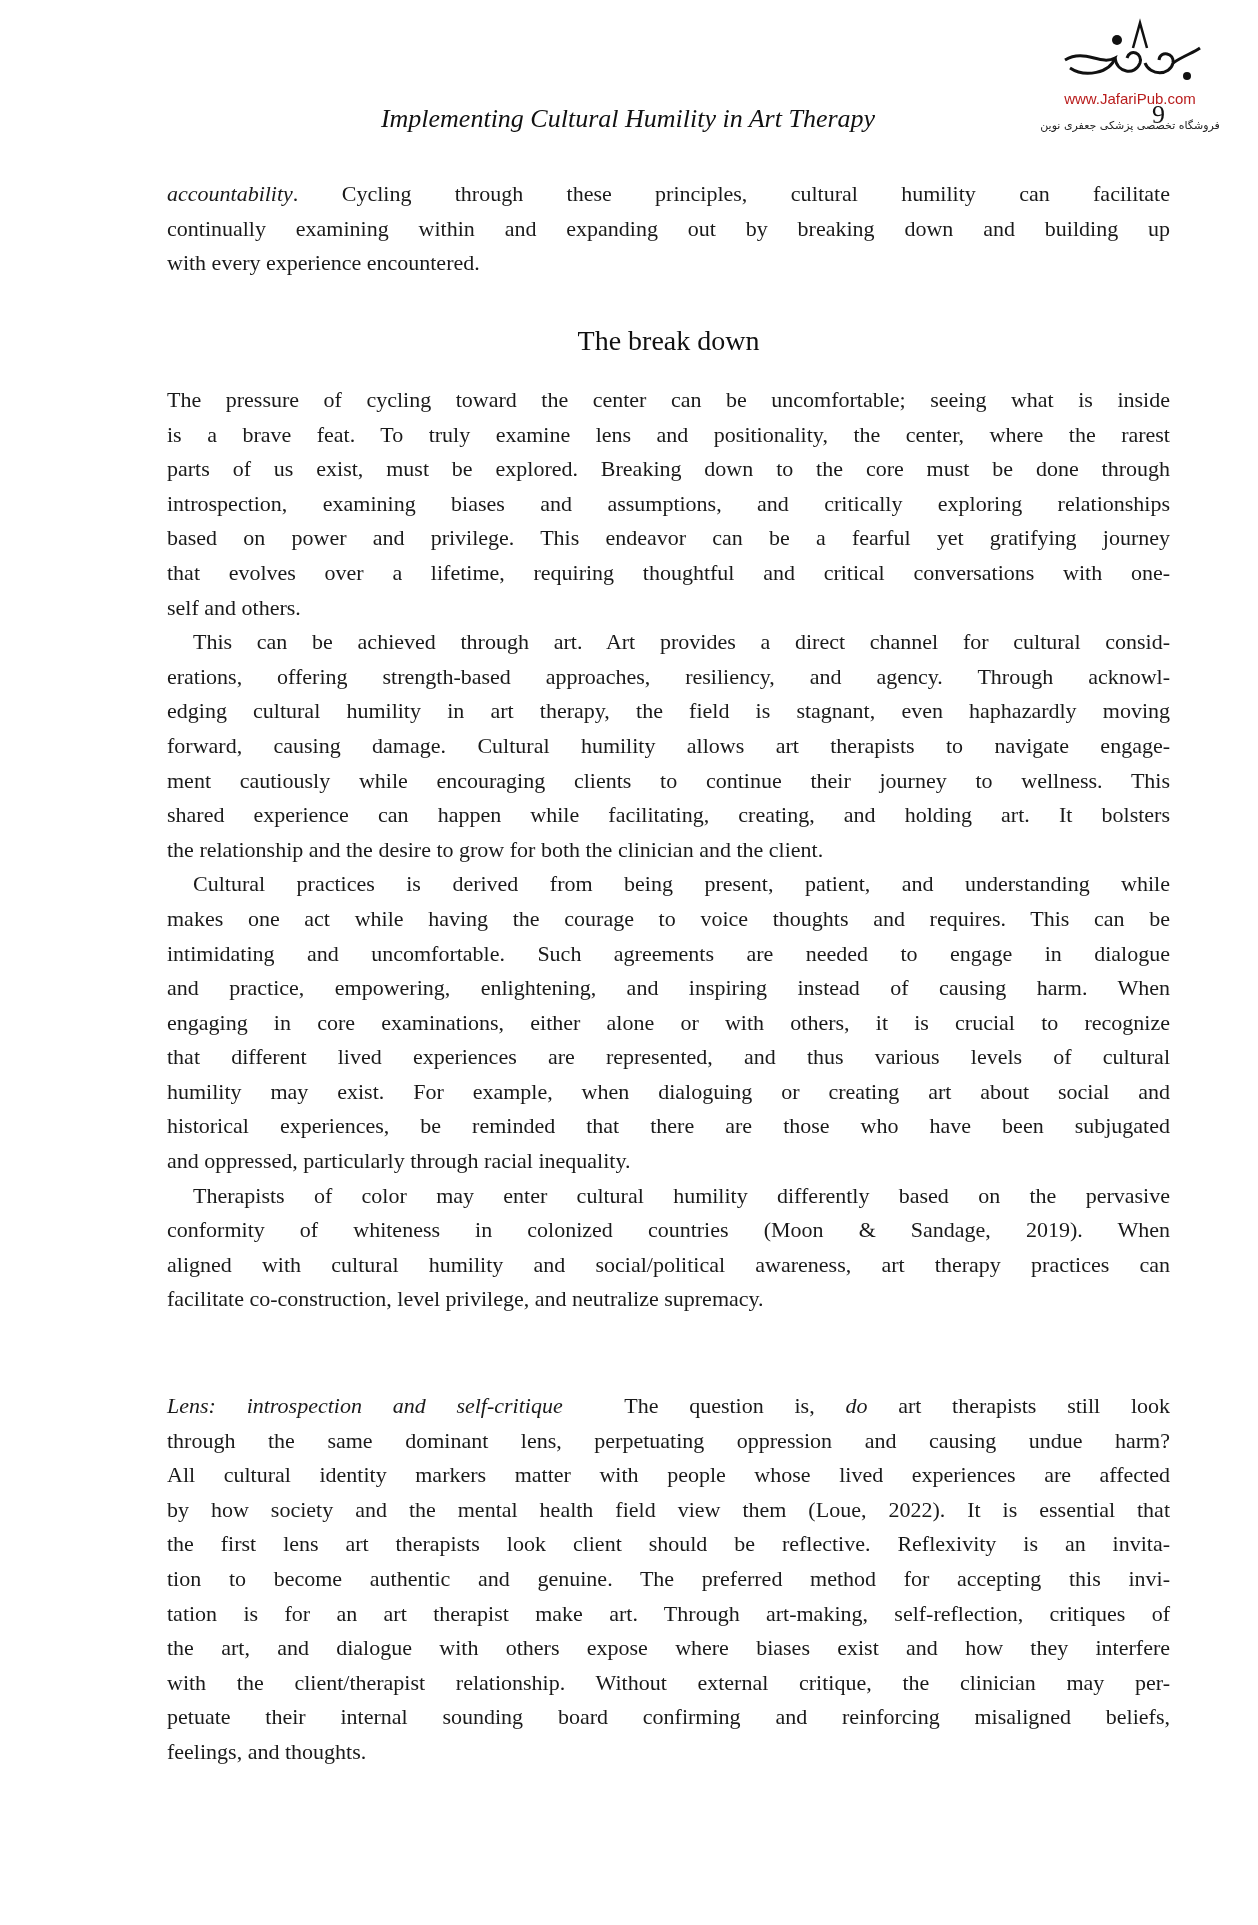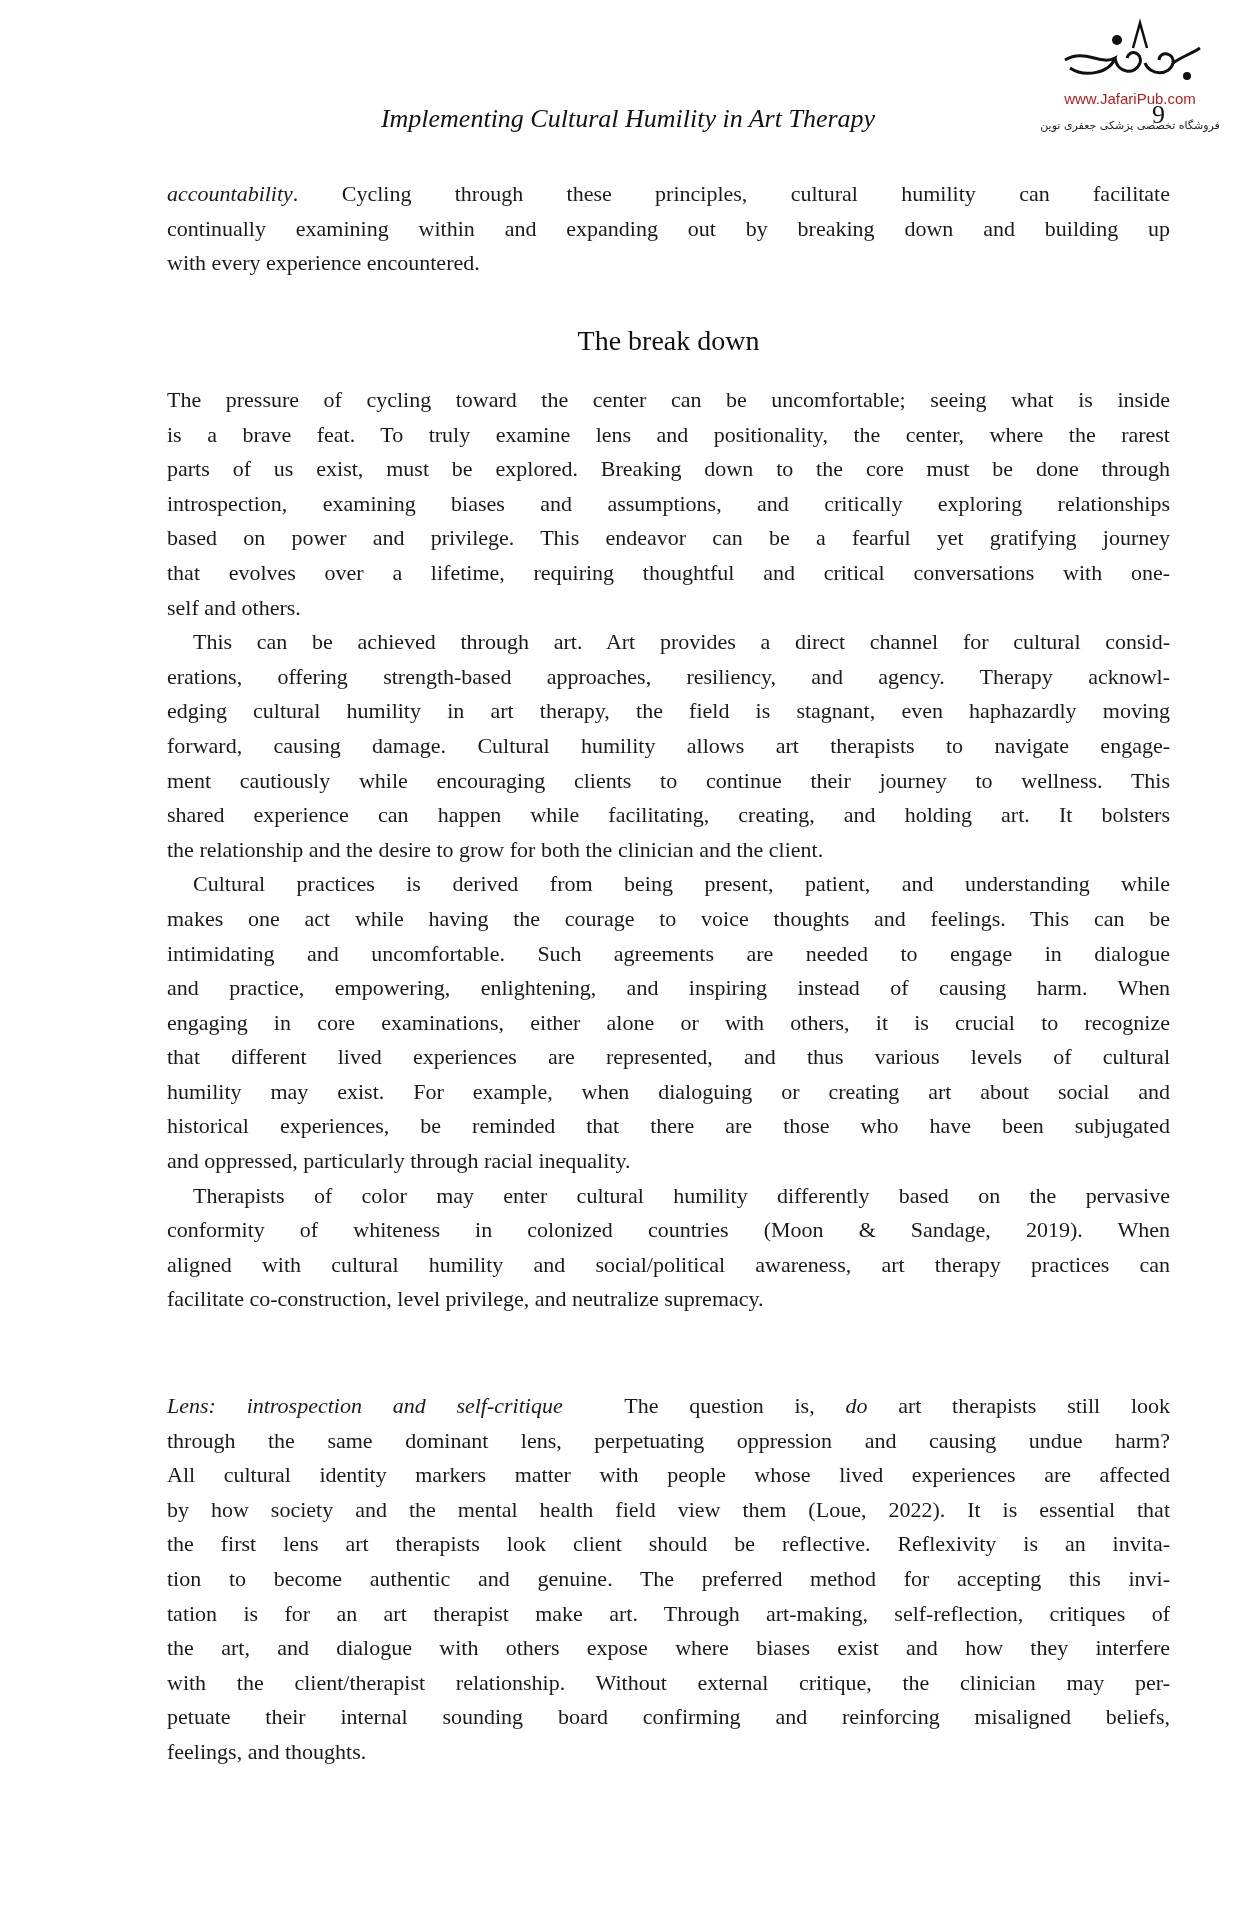--- a/index.html
+++ b/index.html
@@ -85,7 +85,7 @@
   </div>
   <div>
     <span class="line indent">This can be achieved through art. Art provides a direct channel for cultural consid-</span>
-    <span class="line">erations, offering strength-based approaches, resiliency, and agency. Therapy acknowl-</span>
+    <span class="line">erations, offering strength-based approaches, resiliency, and agency. Through acknowl-</span>
     <span class="line">edging cultural humility in art therapy, the field is stagnant, even haphazardly moving</span>
     <span class="line">forward, causing damage. Cultural humility allows art therapists to navigate engage-</span>
     <span class="line">ment cautiously while encouraging clients to continue their journey to wellness. This</span>

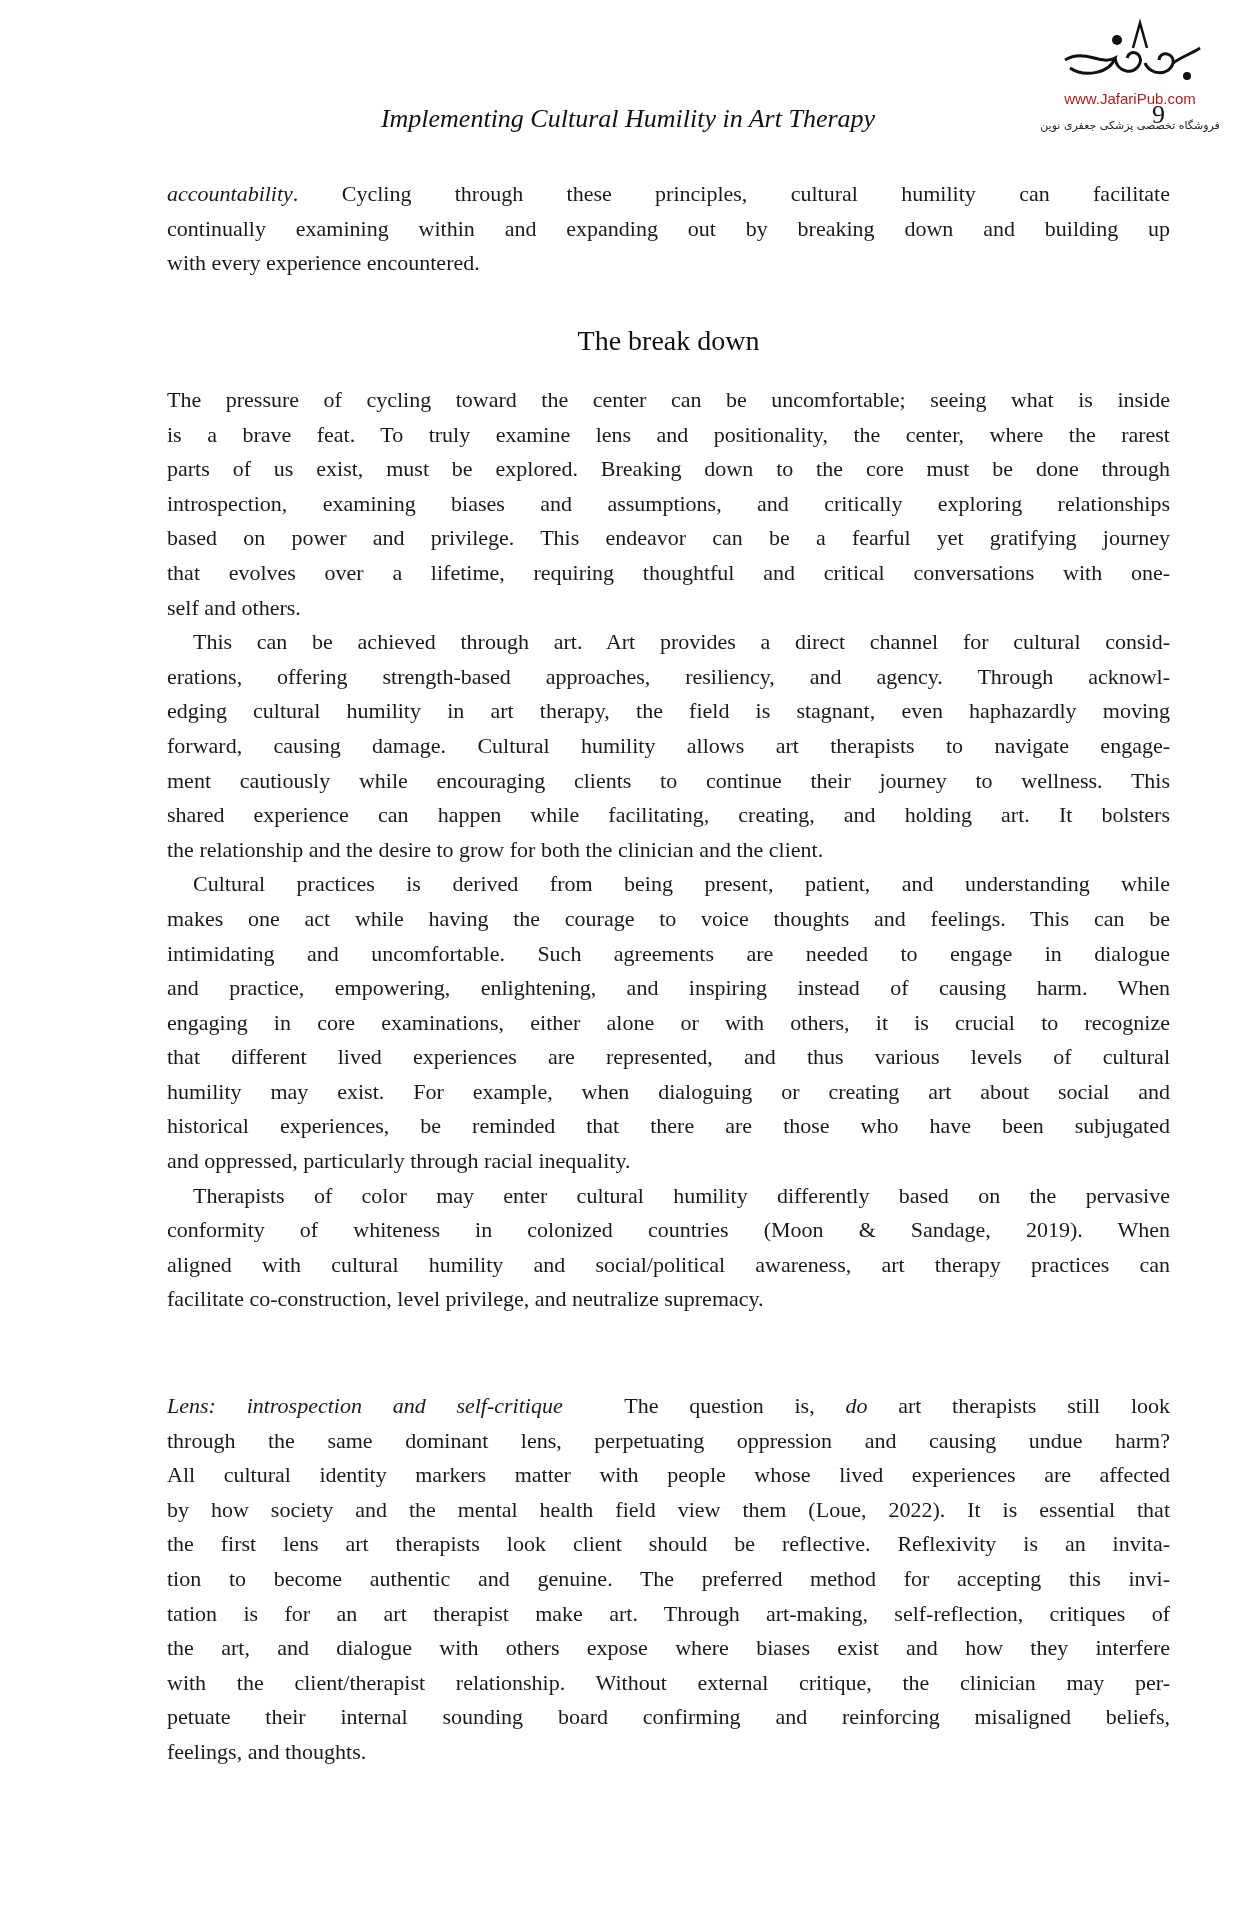--- a/index.html
+++ b/index.html
@@ -94,7 +94,7 @@
   </div>
   <div>
     <span class="line indent">Cultural practices is derived from being present, patient, and understanding while</span>
-    <span class="line">makes one act while having the courage to voice thoughts and feelings. This can be</span>
+    <span class="line">makes one act while having the courage to voice thoughts and requires. This can be</span>
     <span class="line">intimidating and uncomfortable. Such agreements are needed to engage in dialogue</span>
     <span class="line">and practice, empowering, enlightening, and inspiring instead of causing harm. When</span>
     <span class="line">engaging in core examinations, either alone or with others, it is crucial to recognize</span>

